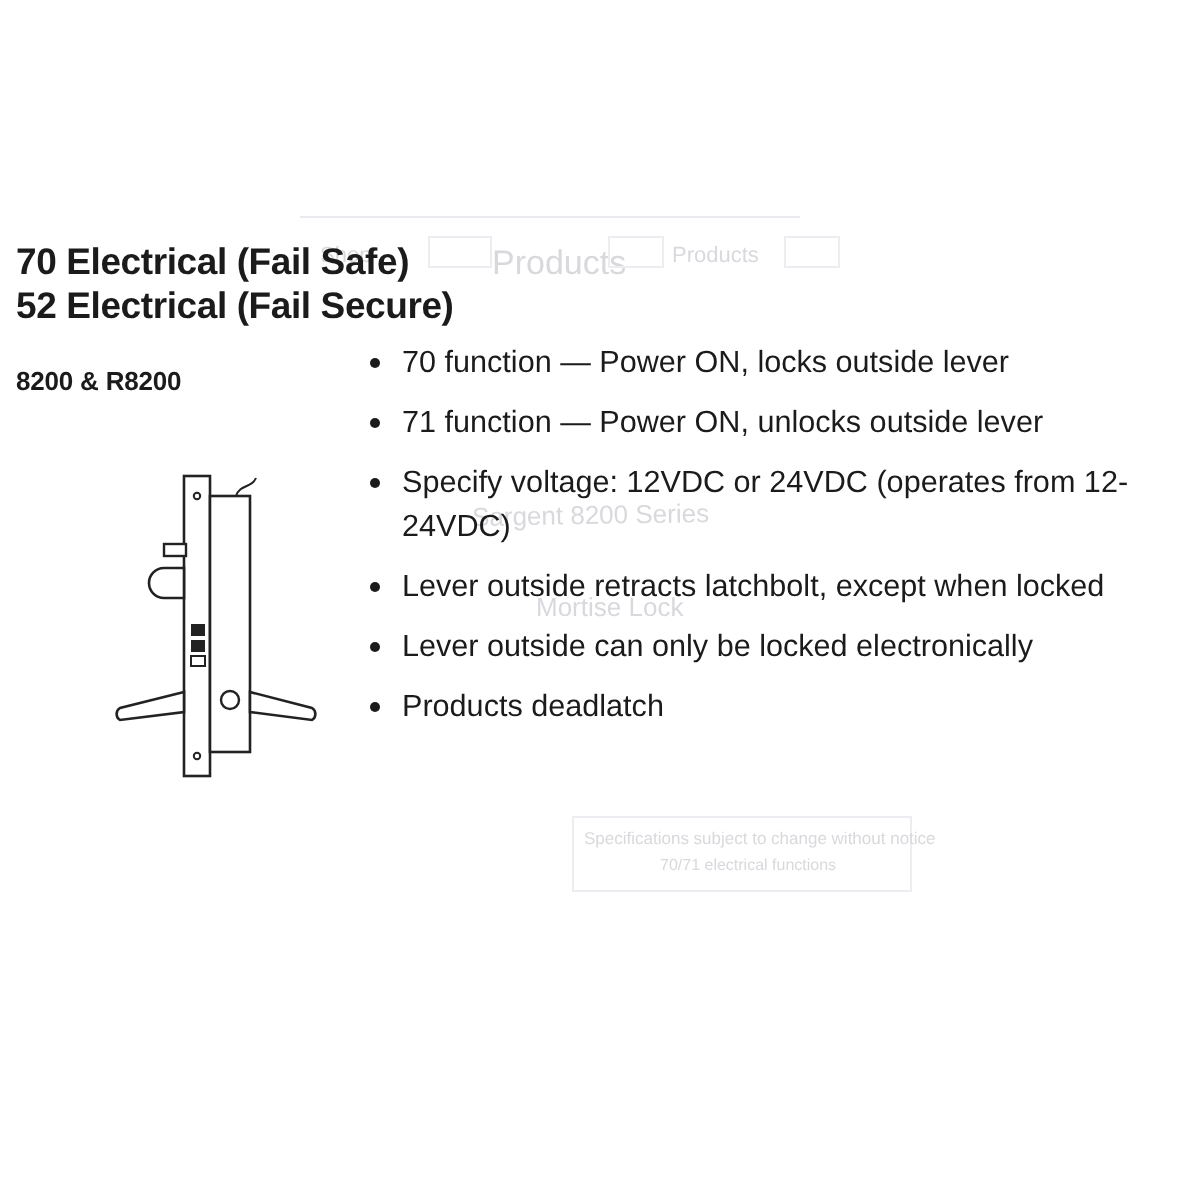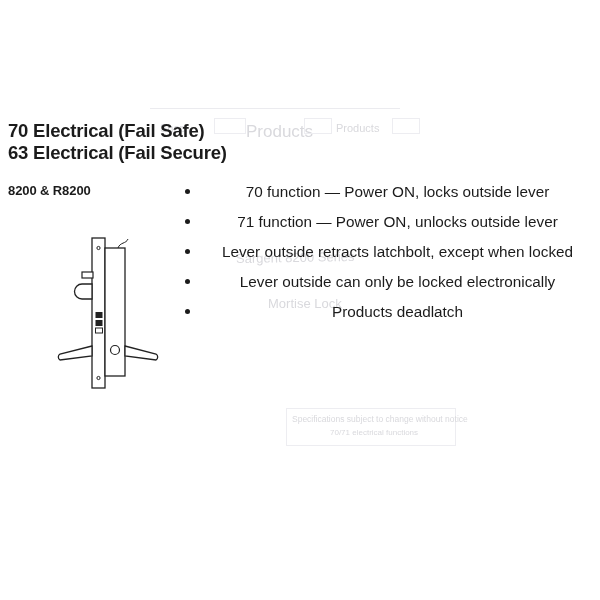--- a/index.html
+++ b/index.html
@@ -125,7 +125,7 @@
 
   <div class="headings">
     <div class="heading-line">70 Electrical (Fail Safe)</div>
-    <div class="heading-line">63 Electrical (Fail Secure)</div>
+    <div class="heading-line">52 Electrical (Fail Secure)</div>
   </div>
 
   <div class="subheading">8200 &amp; R8200</div>

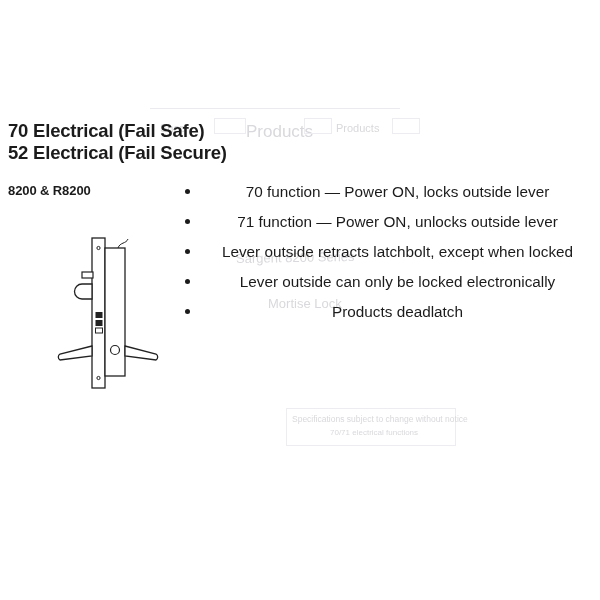--- a/index.html
+++ b/index.html
@@ -71,9 +71,8 @@
   .bullets {
     position: absolute;
     left: 182px;
-    top: 181px;
+    top: 171px;
     width: 412px;
-    text-align: center;
   }
   .bullet-item {
     position: relative;

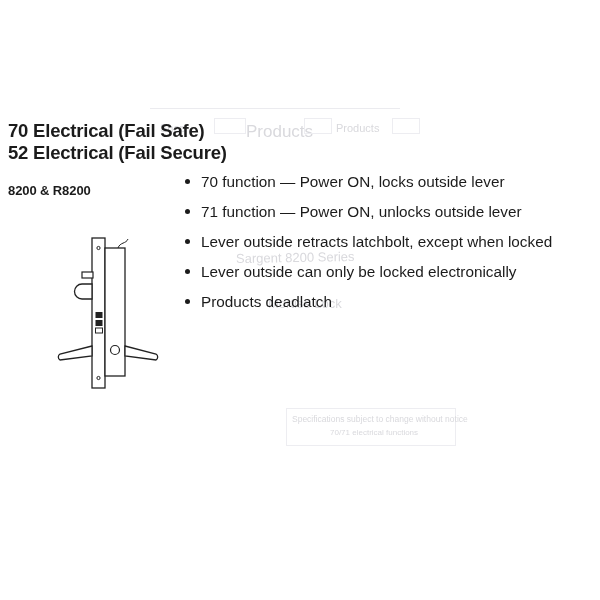--- a/index.html
+++ b/index.html
@@ -160,6 +160,7 @@
   <div class="bullets">
     <div class="bullet-item">70 function — Power ON, locks outside lever</div>
     <div class="bullet-item">71 function — Power ON, unlocks outside lever</div>
+    <div class="bullet-item">Specify voltage: 12VDC or 24VDC (operates from 12-24VDC)</div>
     <div class="bullet-item">Lever outside retracts latchbolt, except when locked</div>
     <div class="bullet-item">Lever outside can only be locked electronically</div>
     <div class="bullet-item">Products deadlatch</div>

